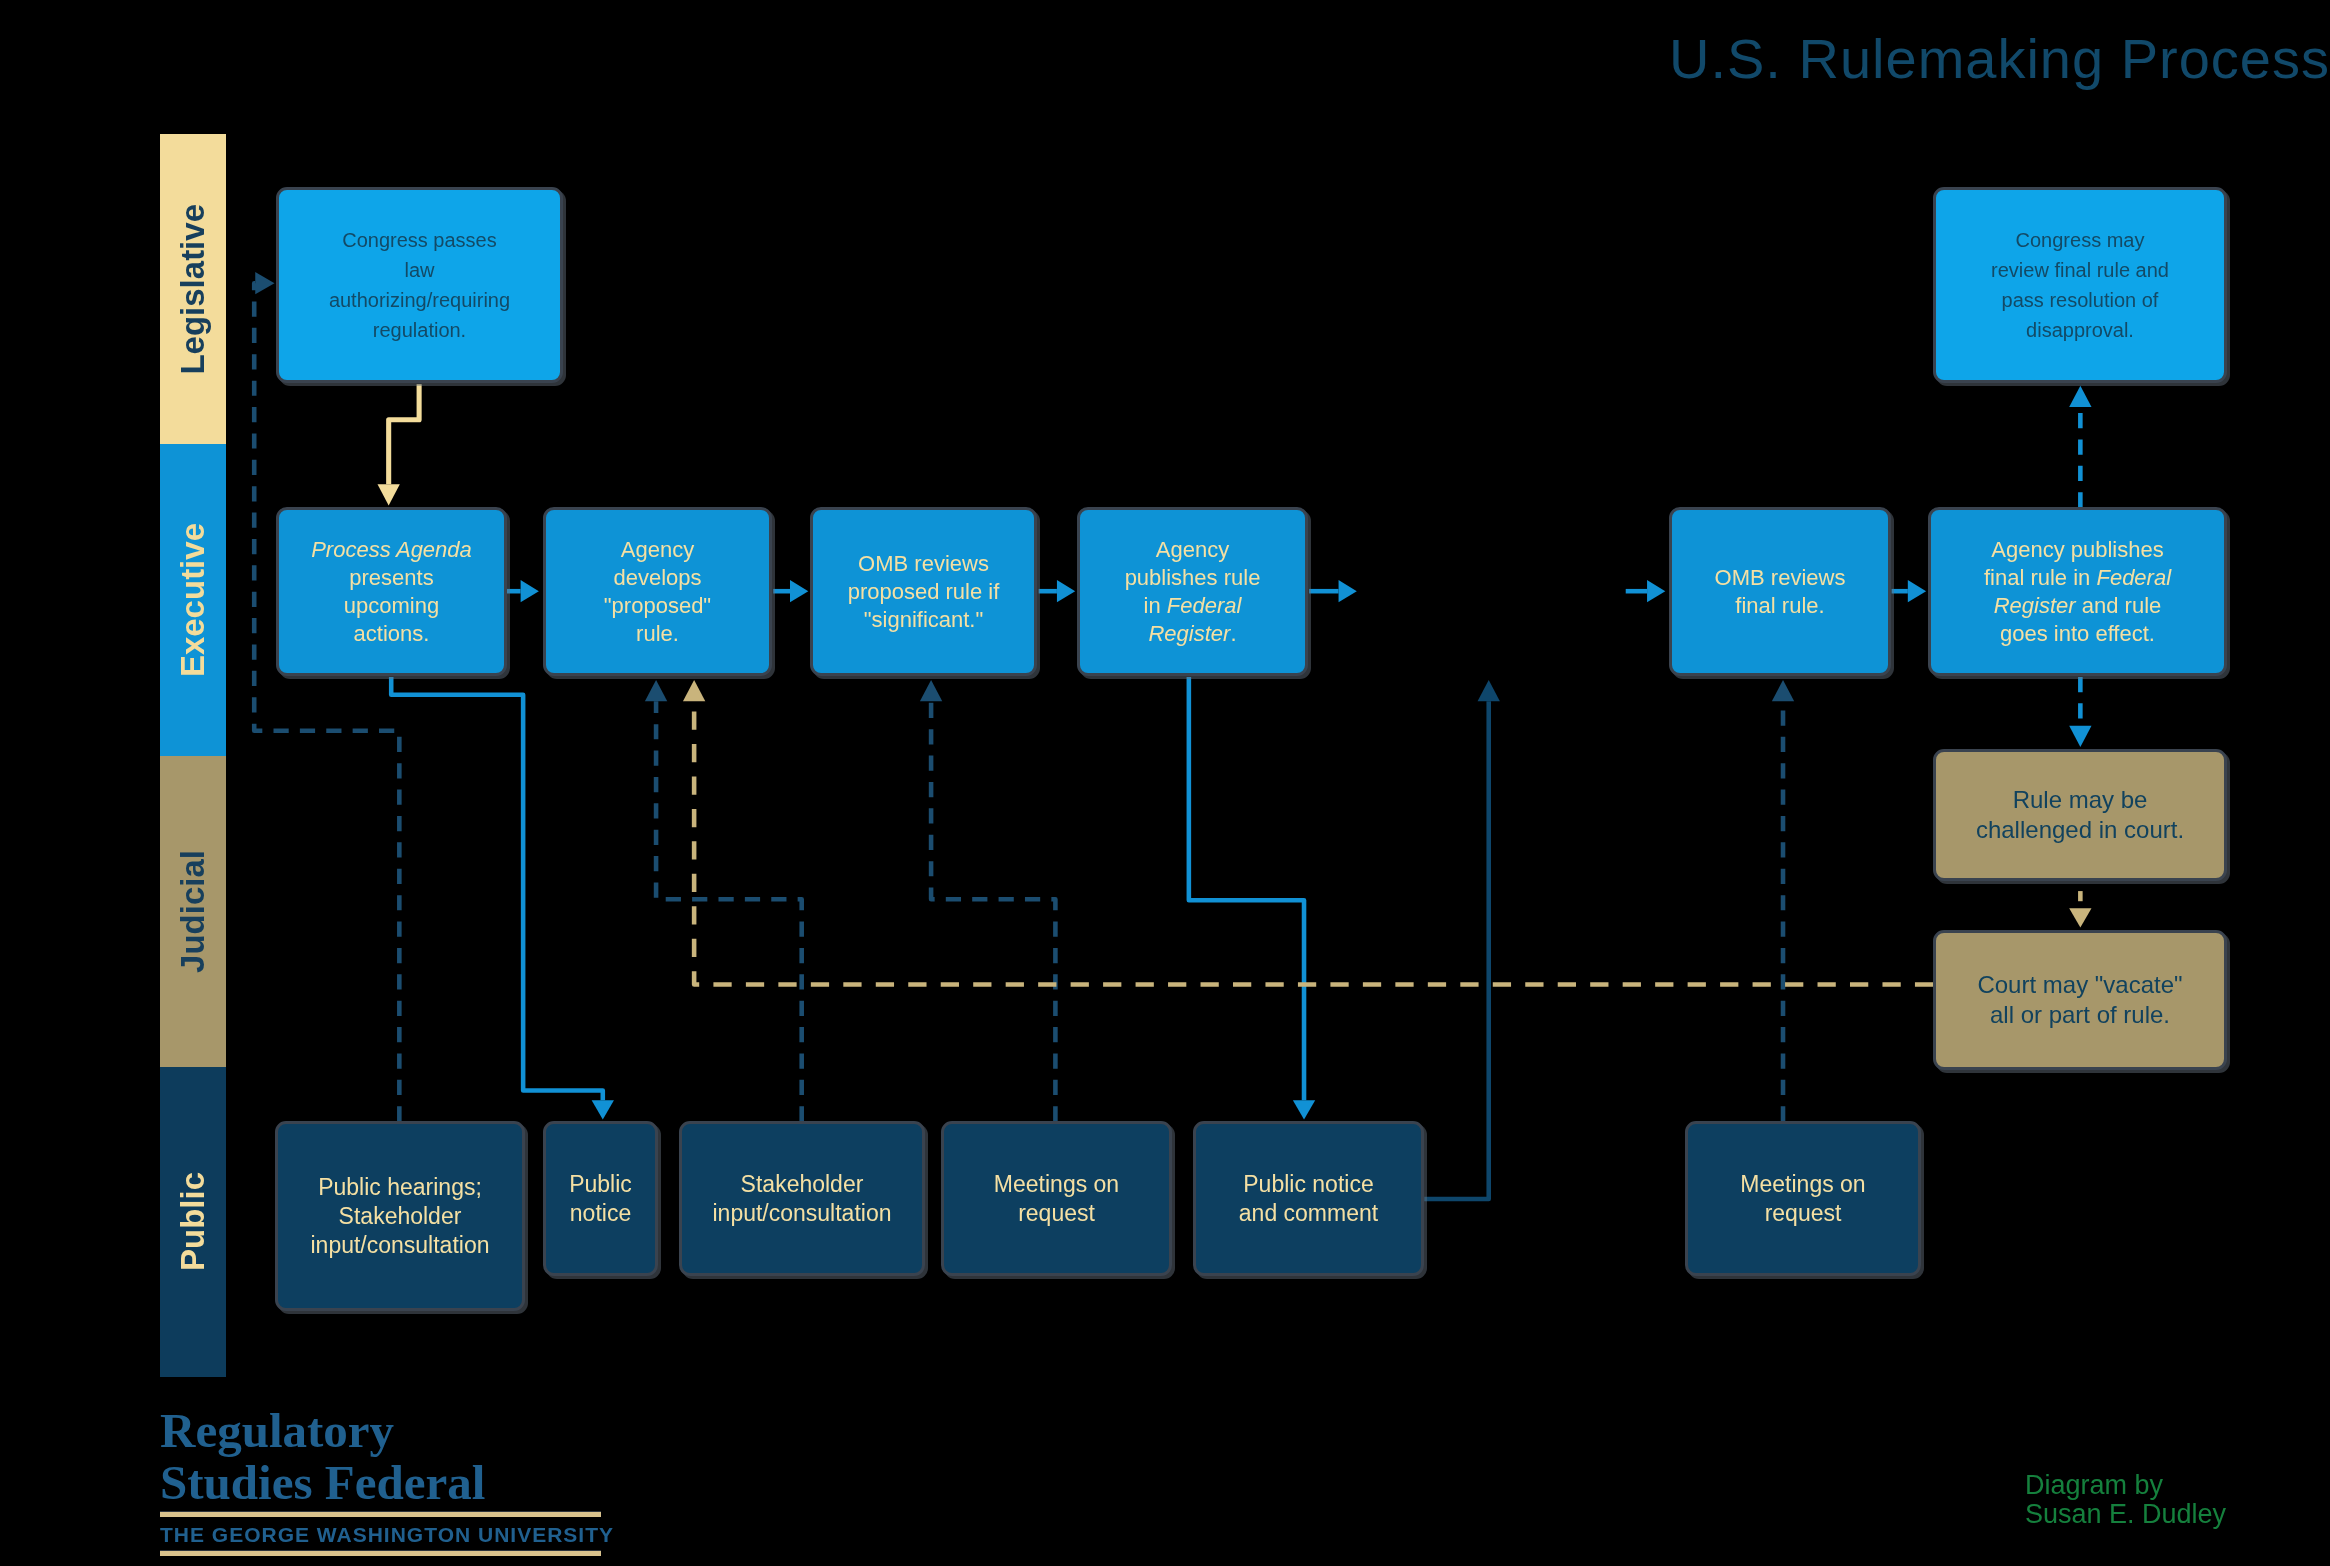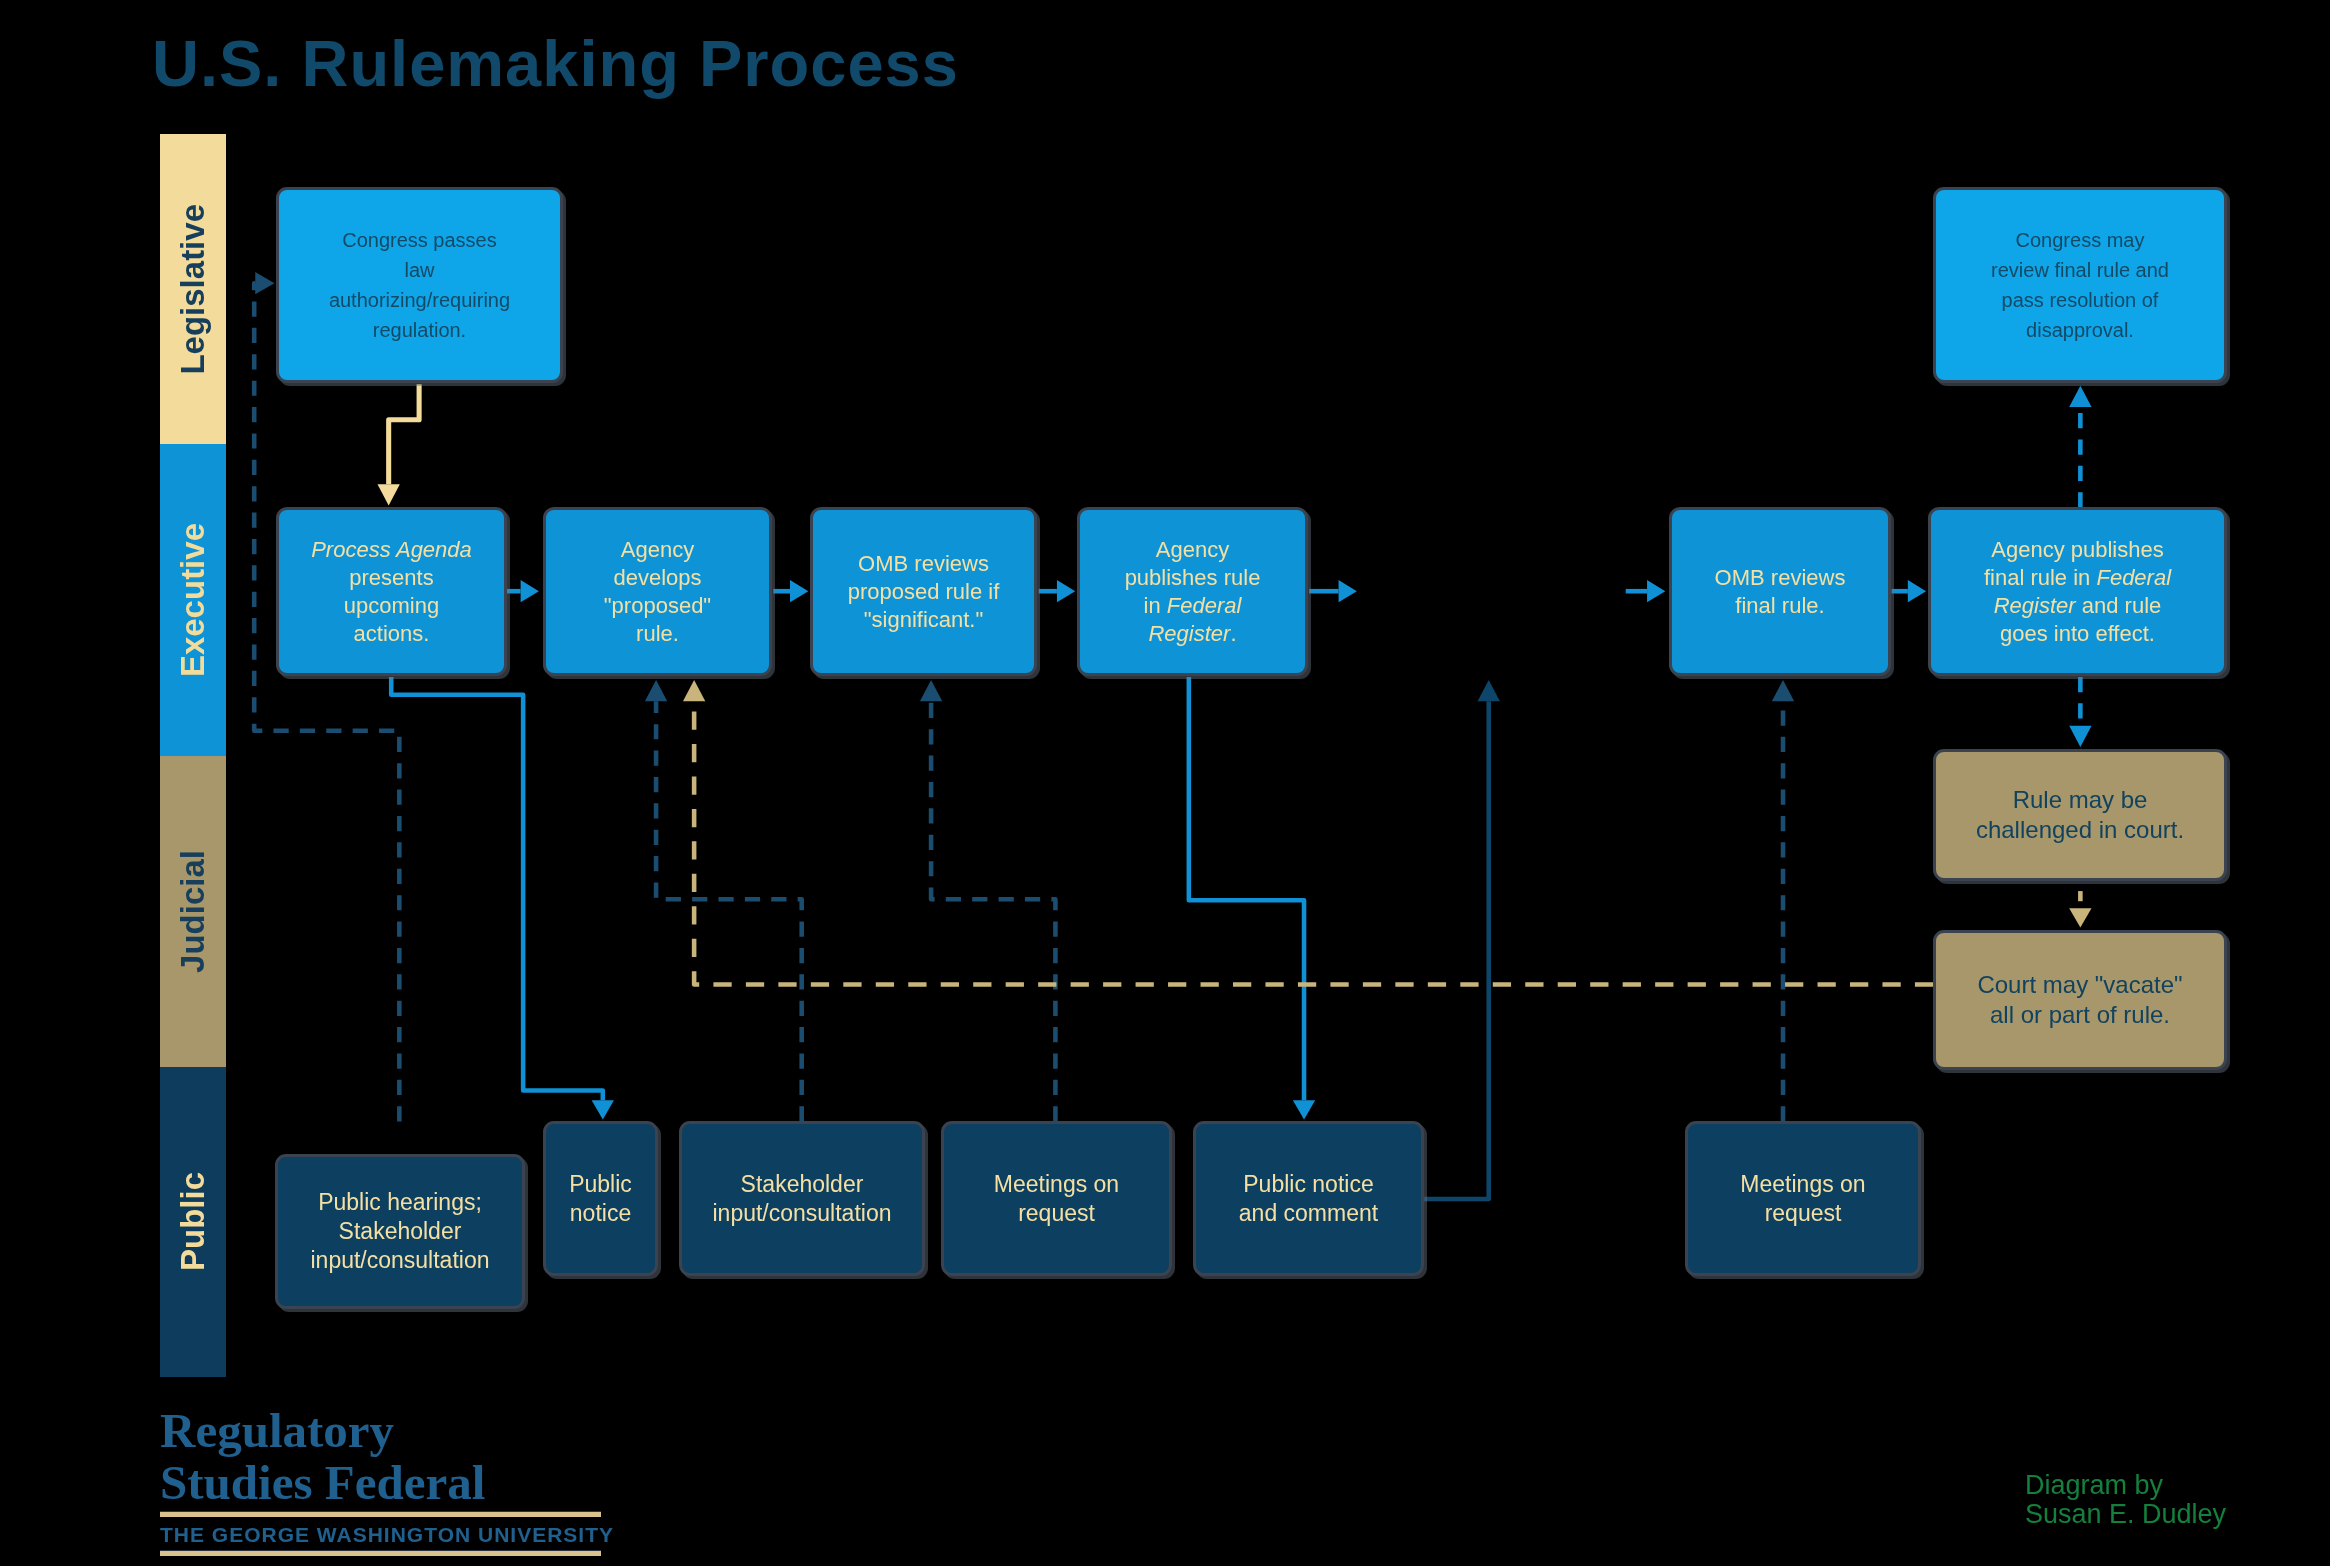--- a/index.html
+++ b/index.html
@@ -7,8 +7,8 @@
          font-family:"Liberation Sans", sans-serif;}
   #connectors{position:absolute;left:0;top:0;width:2330px;height:1566px;}
 
-  .title{position:absolute;left:152px;right:0;top:26px;text-align:left;
-         font-size:65px;font-weight:700;color:#11496a;letter-spacing:1px;}
+  .title{position:absolute;left:152px;right:0;top:26px;text-align:right;
+         font-size:56px;font-weight:400;color:#11496a;letter-spacing:1px;}
 
   .band{position:absolute;left:160px;width:66px;display:flex;align-items:center;justify-content:center;}
   .band span{writing-mode:vertical-rl;transform:rotate(180deg);font-weight:bold;font-size:33px;white-space:nowrap;}

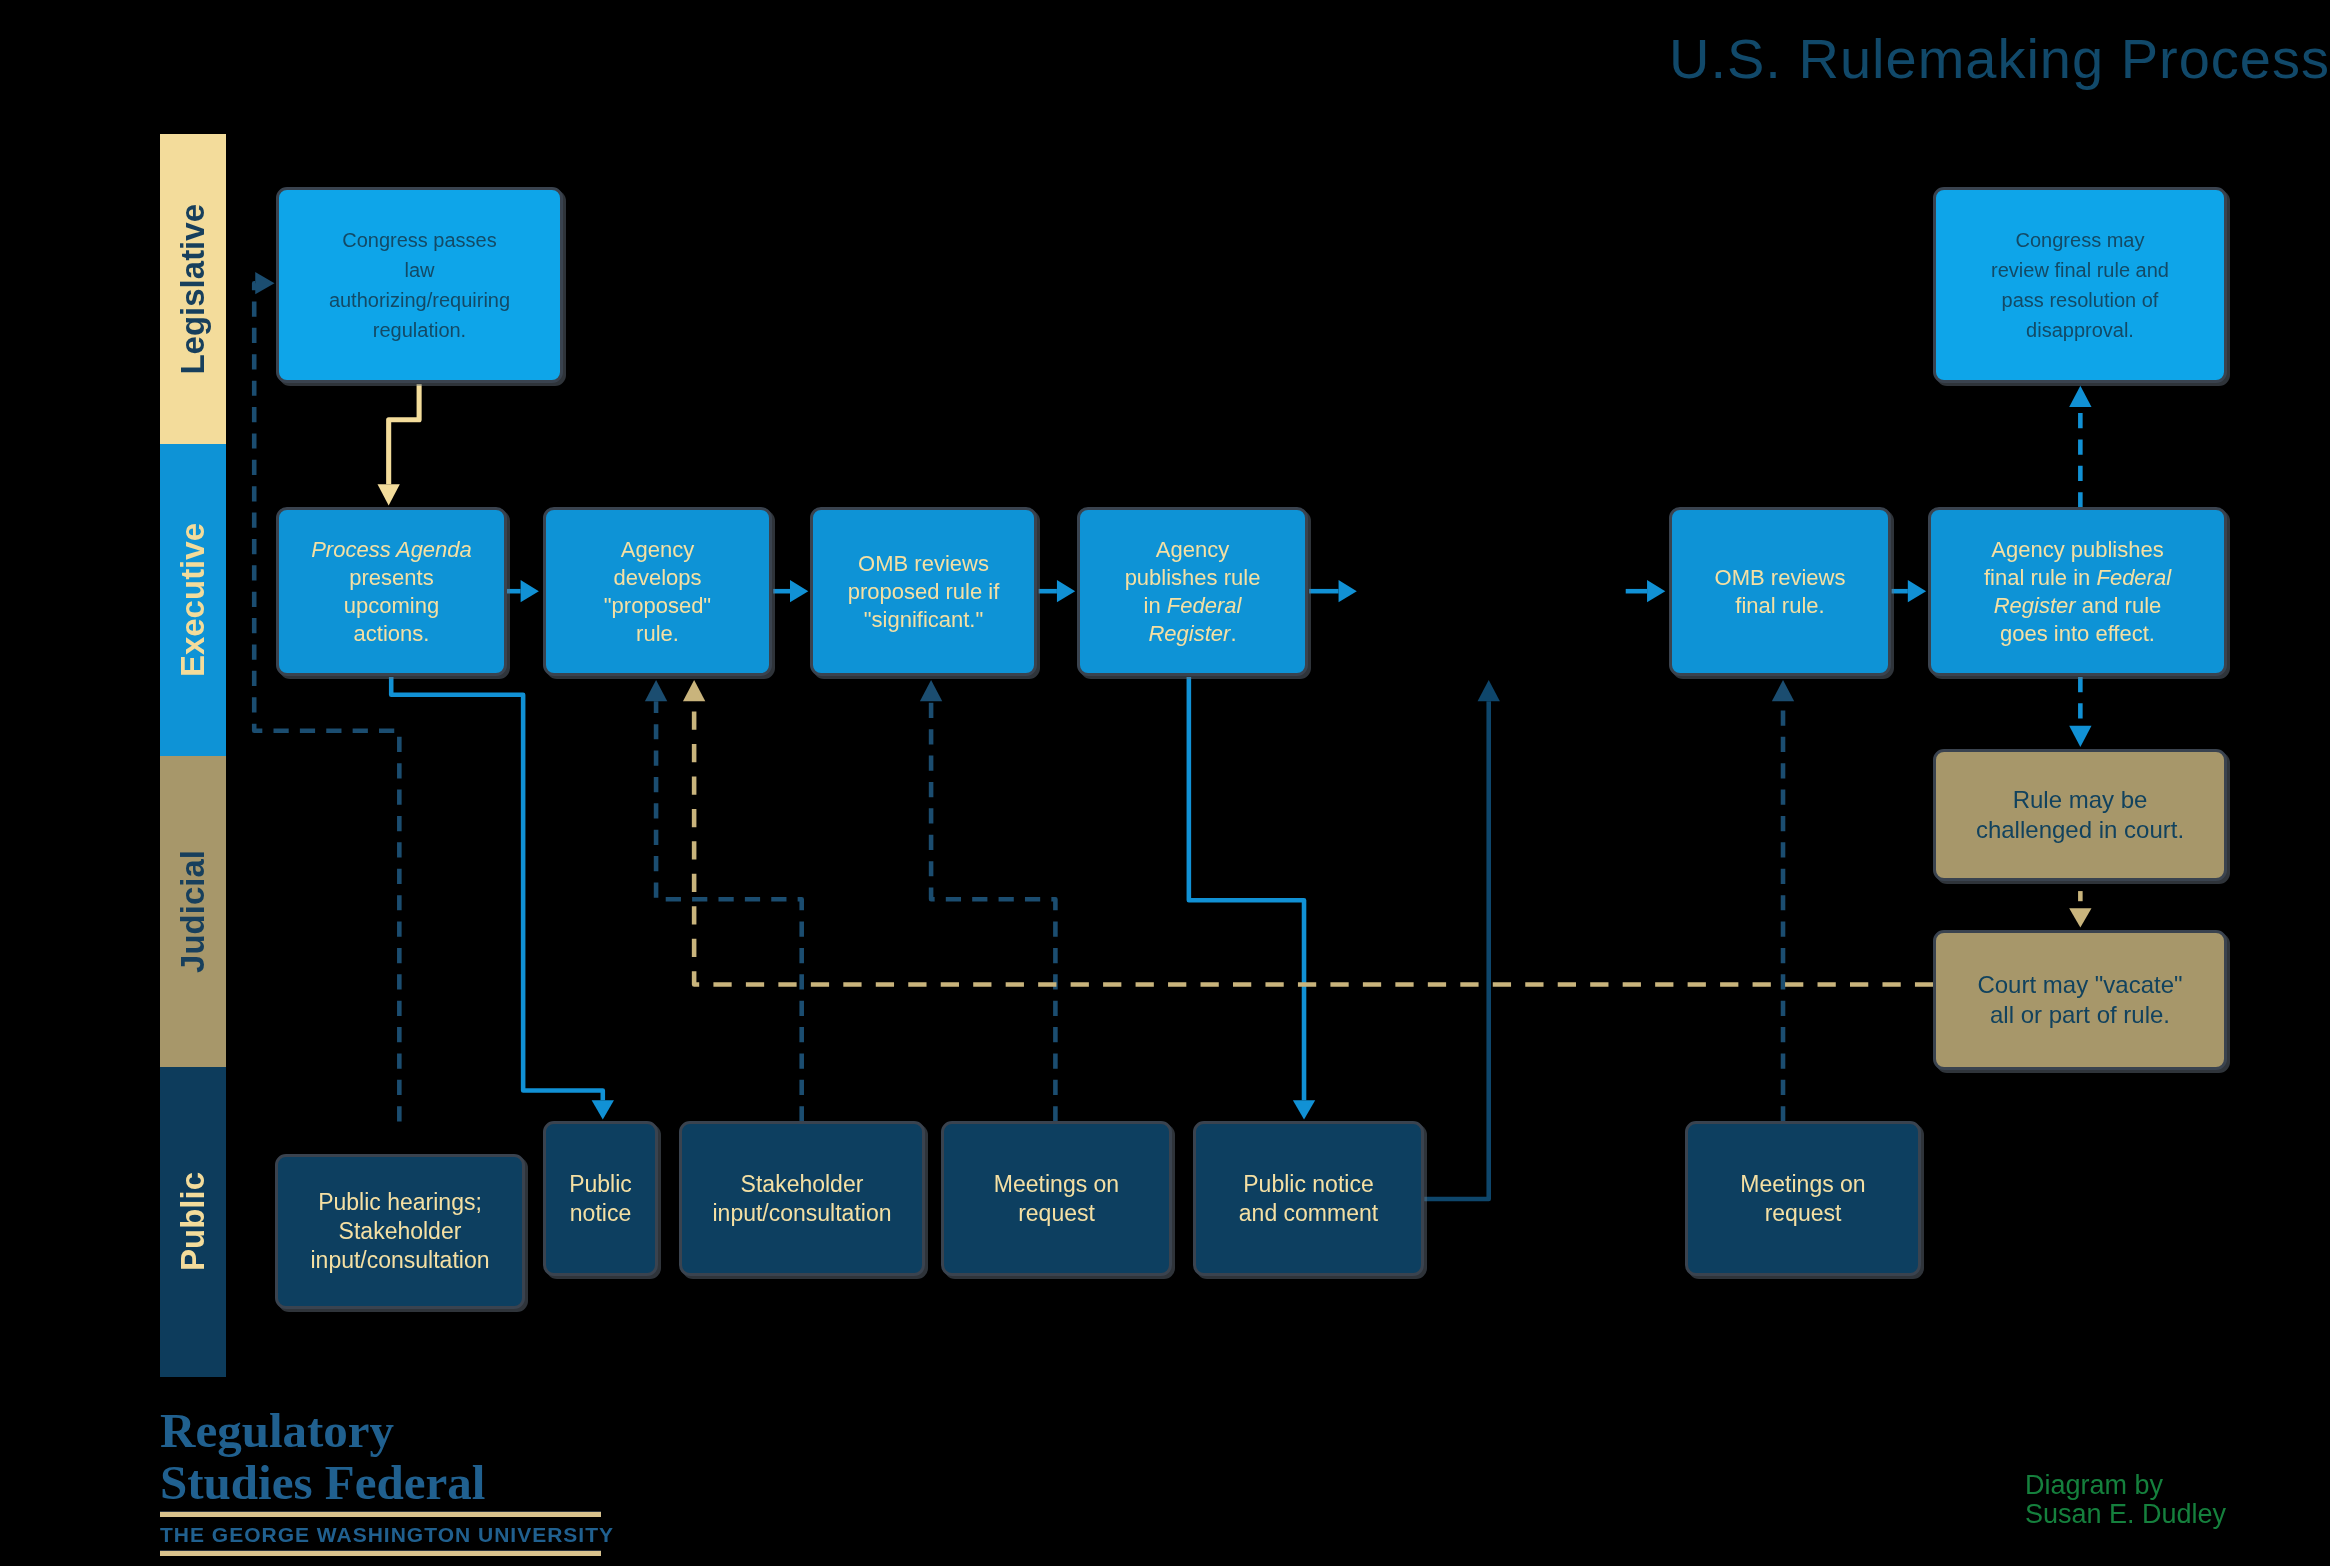--- a/index.html
+++ b/index.html
@@ -45,7 +45,7 @@
   .b-publishes-final{left:1928px;top:507px;width:299px;height:169px;}
   .b-challenged{left:1933px;top:749px;width:294px;height:132px;}
   .b-vacate{left:1933px;top:930px;width:294px;height:140px;}
-  .b-hearings{left:275px;top:1154px;width:250px;height:155px;}
+  .b-hearings{left:275px;top:1121px;width:250px;height:190px;}
   .b-notice{left:543px;top:1121px;width:115px;height:155px;}
   .b-stakeholder{left:679px;top:1121px;width:246px;height:155px;}
   .b-meetings1{left:941px;top:1121px;width:231px;height:155px;}

